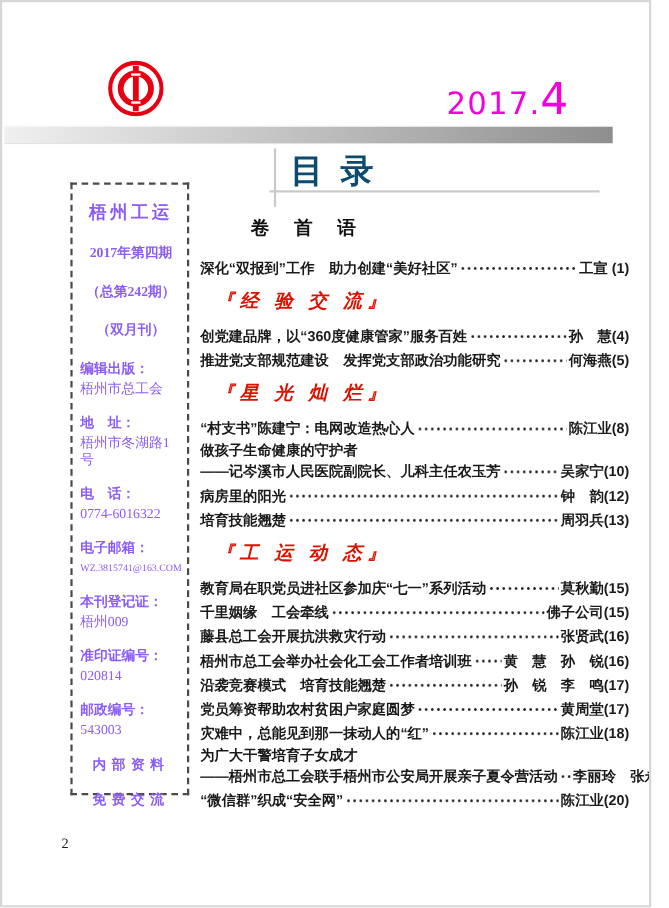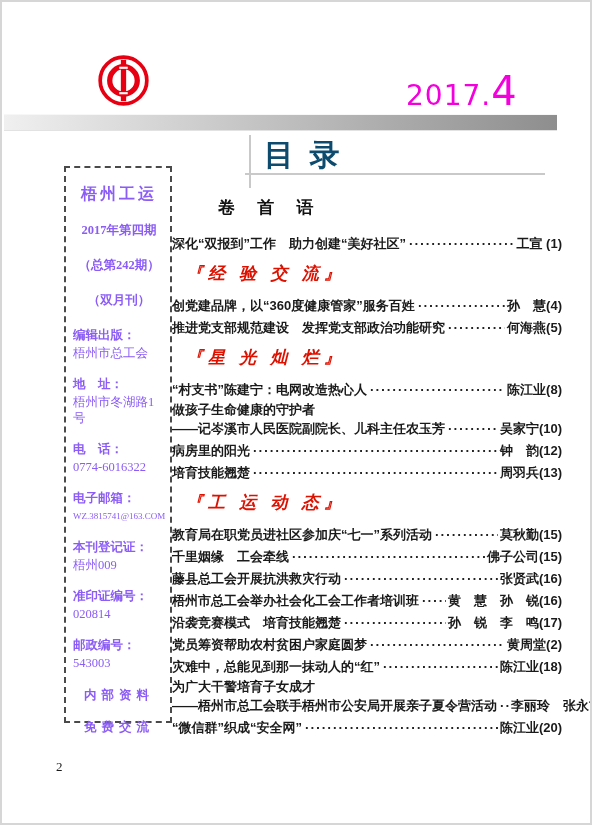--- a/index.html
+++ b/index.html
@@ -34,7 +34,7 @@
   .sb-small { font-size:9px; letter-spacing:0; }
   .sb-spaced { text-align:center; font-weight:bold; letter-spacing:5px; margin-top:16px; }
   
-  .toc-main { position:absolute; left:170px; top:190px; width:390px; }
+  .toc-main { position:absolute; left:180px; top:190px; width:390px; }
   .sec-hdr.black { font-size:17px; font-weight:bold; letter-spacing:9px; color:#111; margin:4px 0 15px 46px;
     font-family:"Liberation Serif","DejaVu Serif",serif; }
   .sec-hdr.red { color:#dd1100; font-size:17px; font-weight:bold; font-style:italic; letter-spacing:5px;

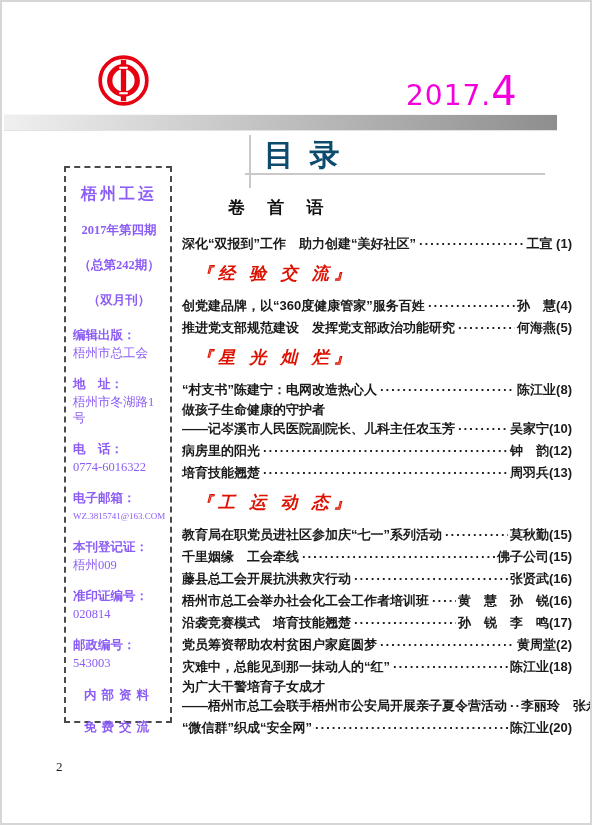--- a/index.html
+++ b/index.html
@@ -162,7 +162,7 @@
       <div class="row">
         <span class="t">党员筹资帮助农村贫困户家庭圆梦</span>
         <span class="leader"></span>
-        <span class="a">黄周堂(2)</span>
+        <span class="a">黄周堂(17)</span>
       </div>
       <div class="row">
         <span class="t">灾难中，总能见到那一抹动人的“红”</span>

